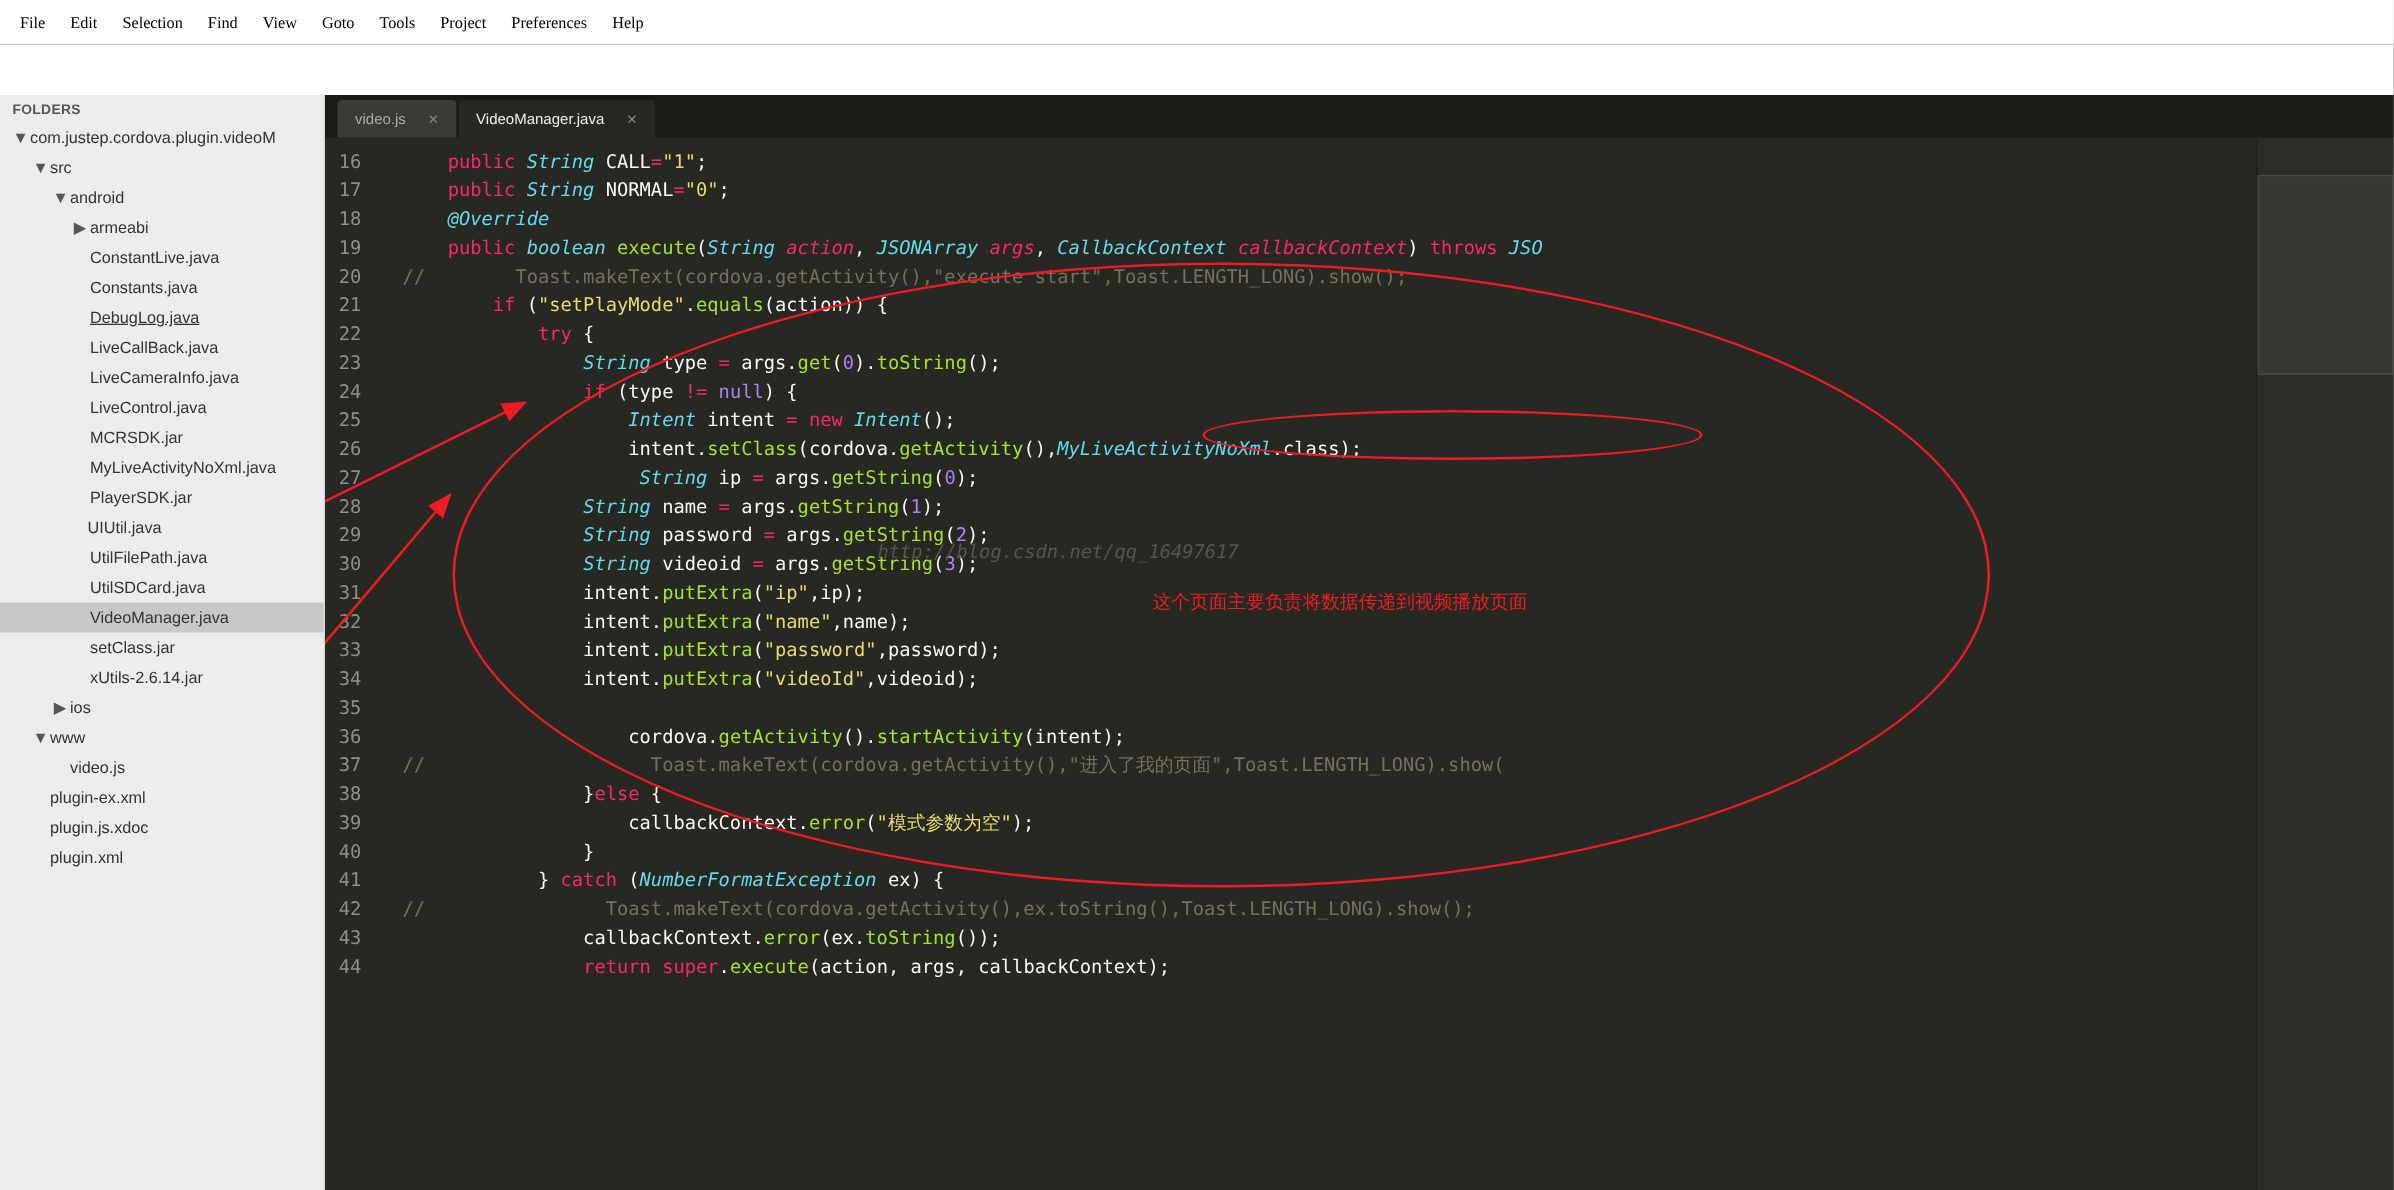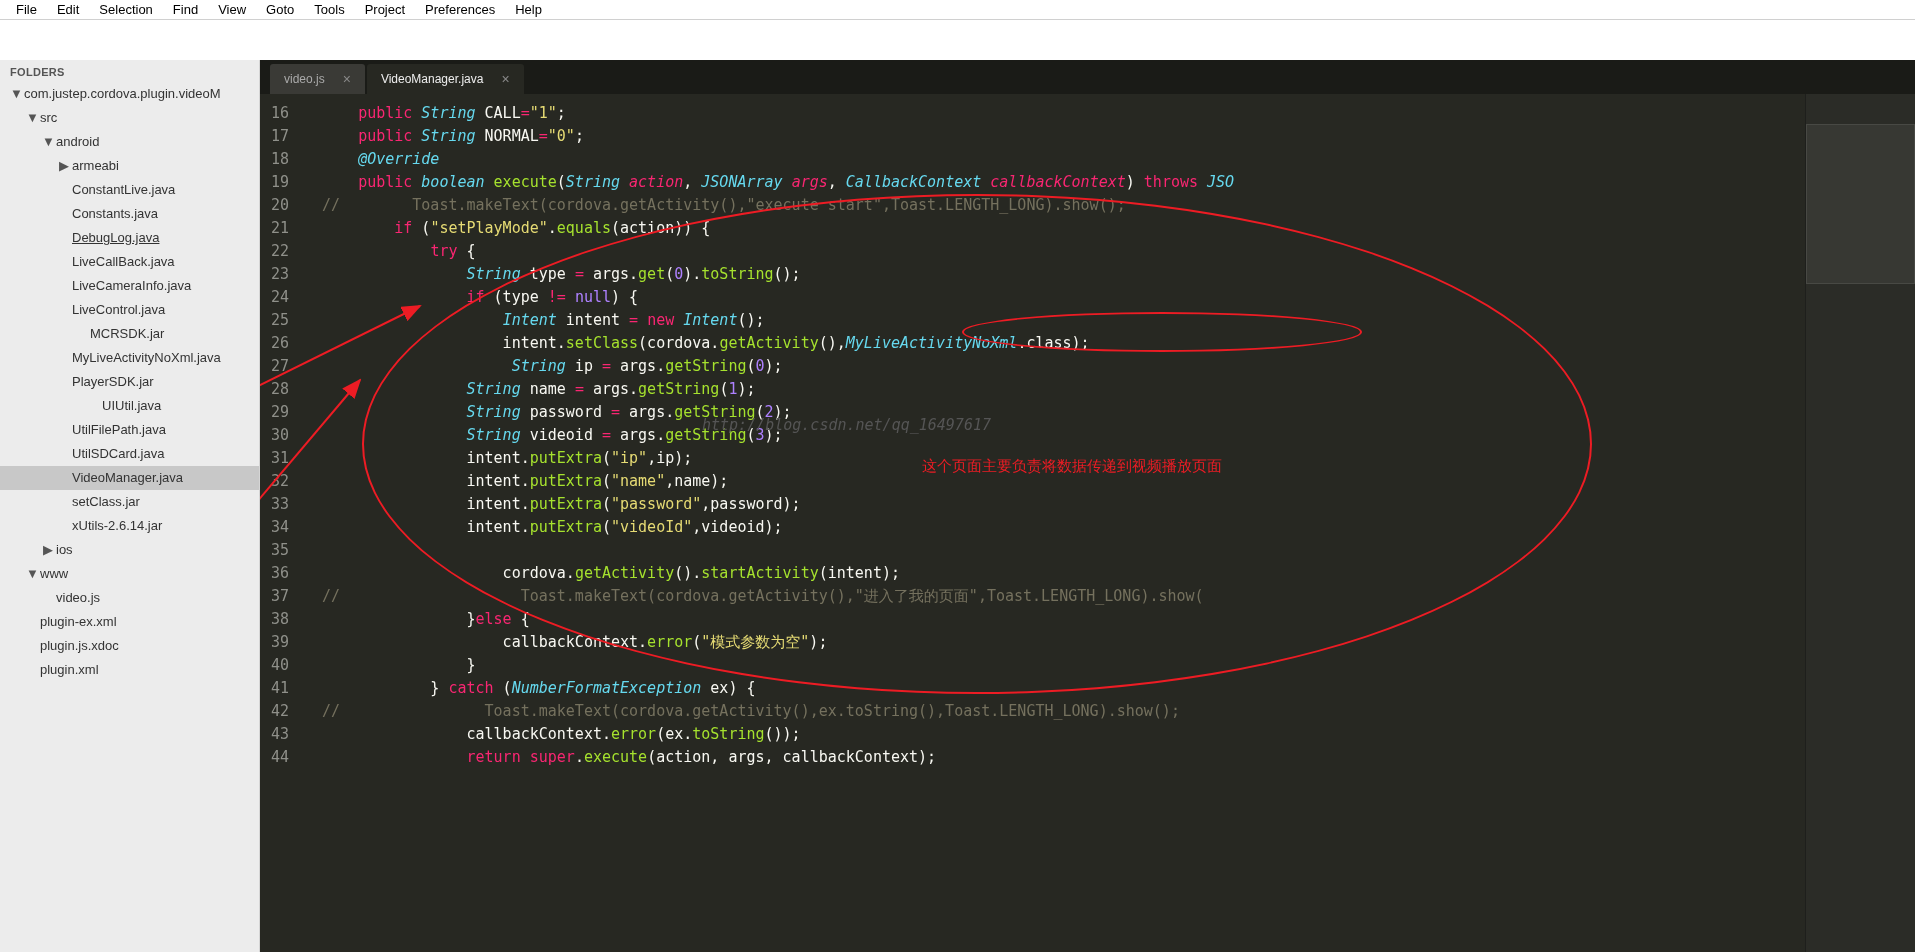--- a/index.html
+++ b/index.html
@@ -4,7 +4,7 @@
 <style>
 * { margin:0; padding:0; box-sizing:border-box; }
 body { font-family:"Segoe UI",Tahoma,sans-serif; font-size:13px; background:#fff; overflow:hidden; width:1915px; height:952px; position:relative; }
-.menubar { height:20px; background:#fff; border-bottom:1px solid #d0d0d0; display:flex; align-items:center; padding:0 6px; }
+.menubar { height:36px; background:#fff; border-bottom:1px solid #d0d0d0; display:flex; align-items:center; padding:0 6px;font-family:Liberation Serif, serif; }
 .menubar span { padding:4px 10px; cursor:default; }
 .main { display:flex; height:calc(100% - 28px - 20px);margin-top:40px; }
 .sidebar { width:260px; background:#ececec; border-right:1px solid #d5d5d5; overflow:hidden; }

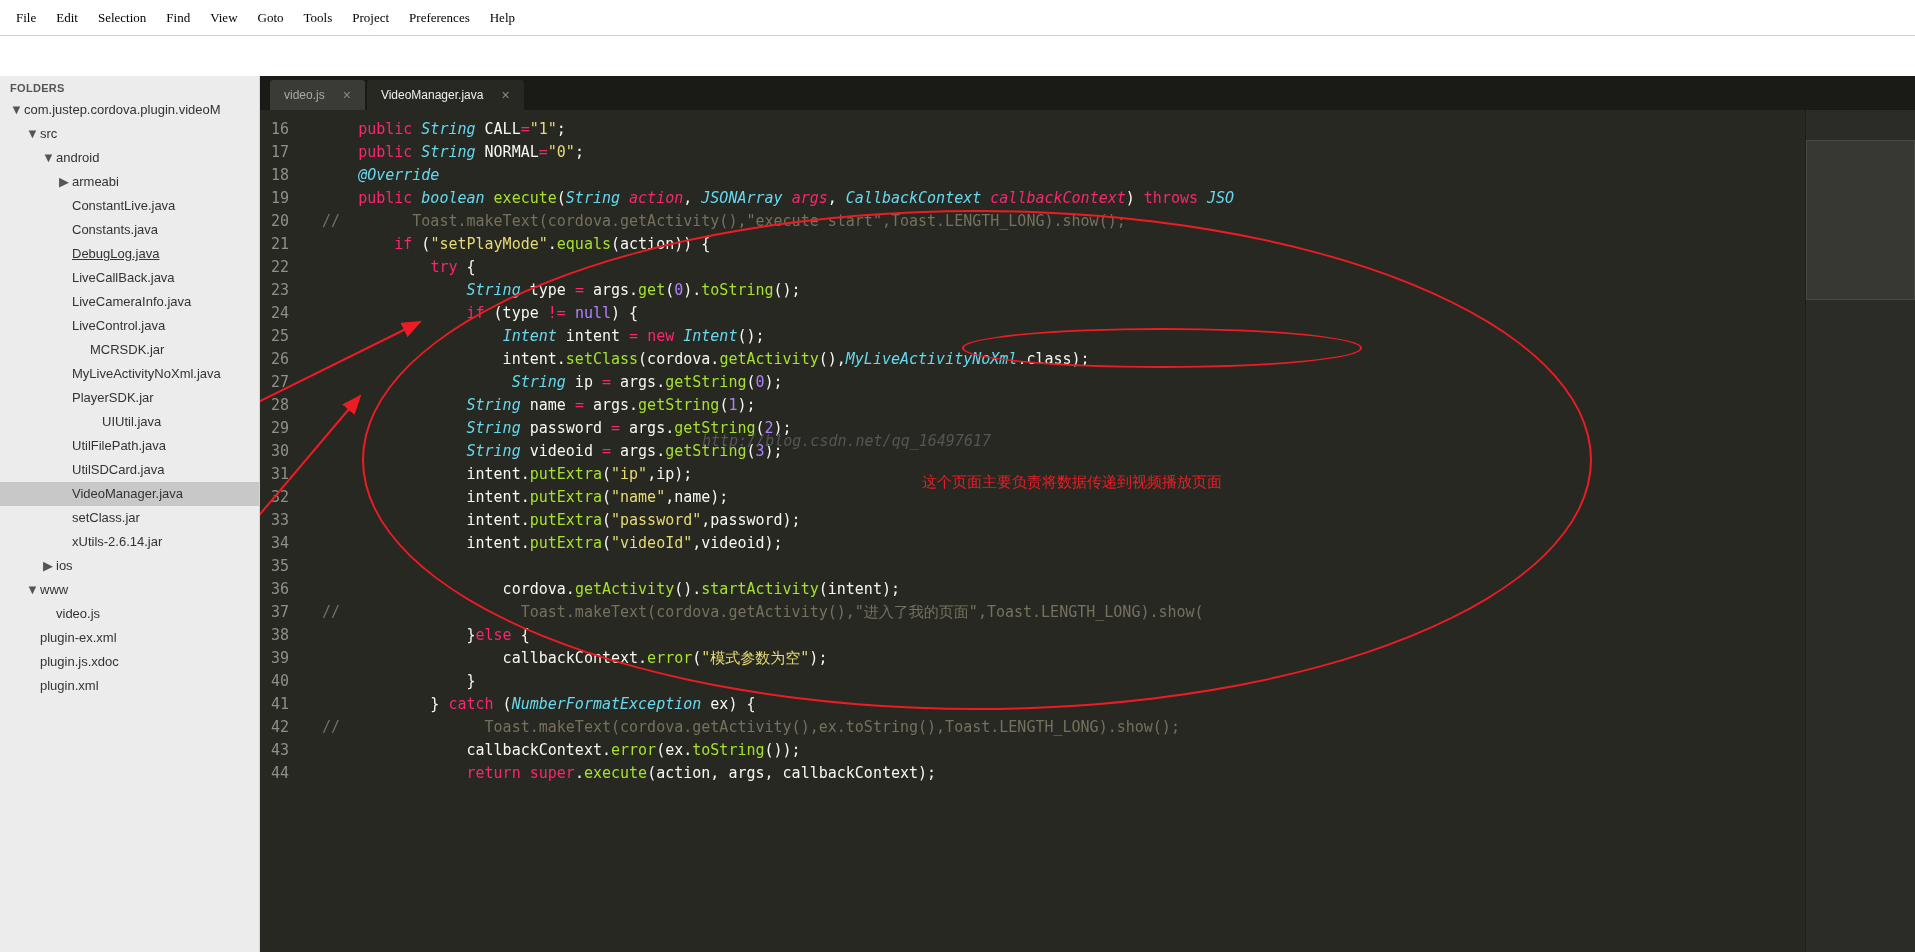--- a/index.html
+++ b/index.html
@@ -69,7 +69,7 @@
         <div class="row" style="padding-left: 58px;"><span class="tri"></span><span>LiveCallBack.java</span></div>
         <div class="row" style="padding-left: 58px;"><span class="tri"></span><span>LiveCameraInfo.java</span></div>
         <div class="row" style="padding-left: 58px;"><span class="tri"></span><span>LiveControl.java</span></div>
-        <div class="row" style="padding-left: 76px;"><span class="tri"></span><span>MCRSDK.jar</span></div>
+        <div class="row" style="padding-left: 58px;"><span class="tri"></span><span>MCRSDK.jar</span></div>
         <div class="row" style="padding-left: 58px;"><span class="tri"></span><span>MyLiveActivityNoXml.java</span></div>
         <div class="row" style="padding-left: 58px;"><span class="tri"></span><span>PlayerSDK.jar</span></div>
         <div class="row" style="padding-left: 88px;"><span class="tri"></span><span>UIUtil.java</span></div>

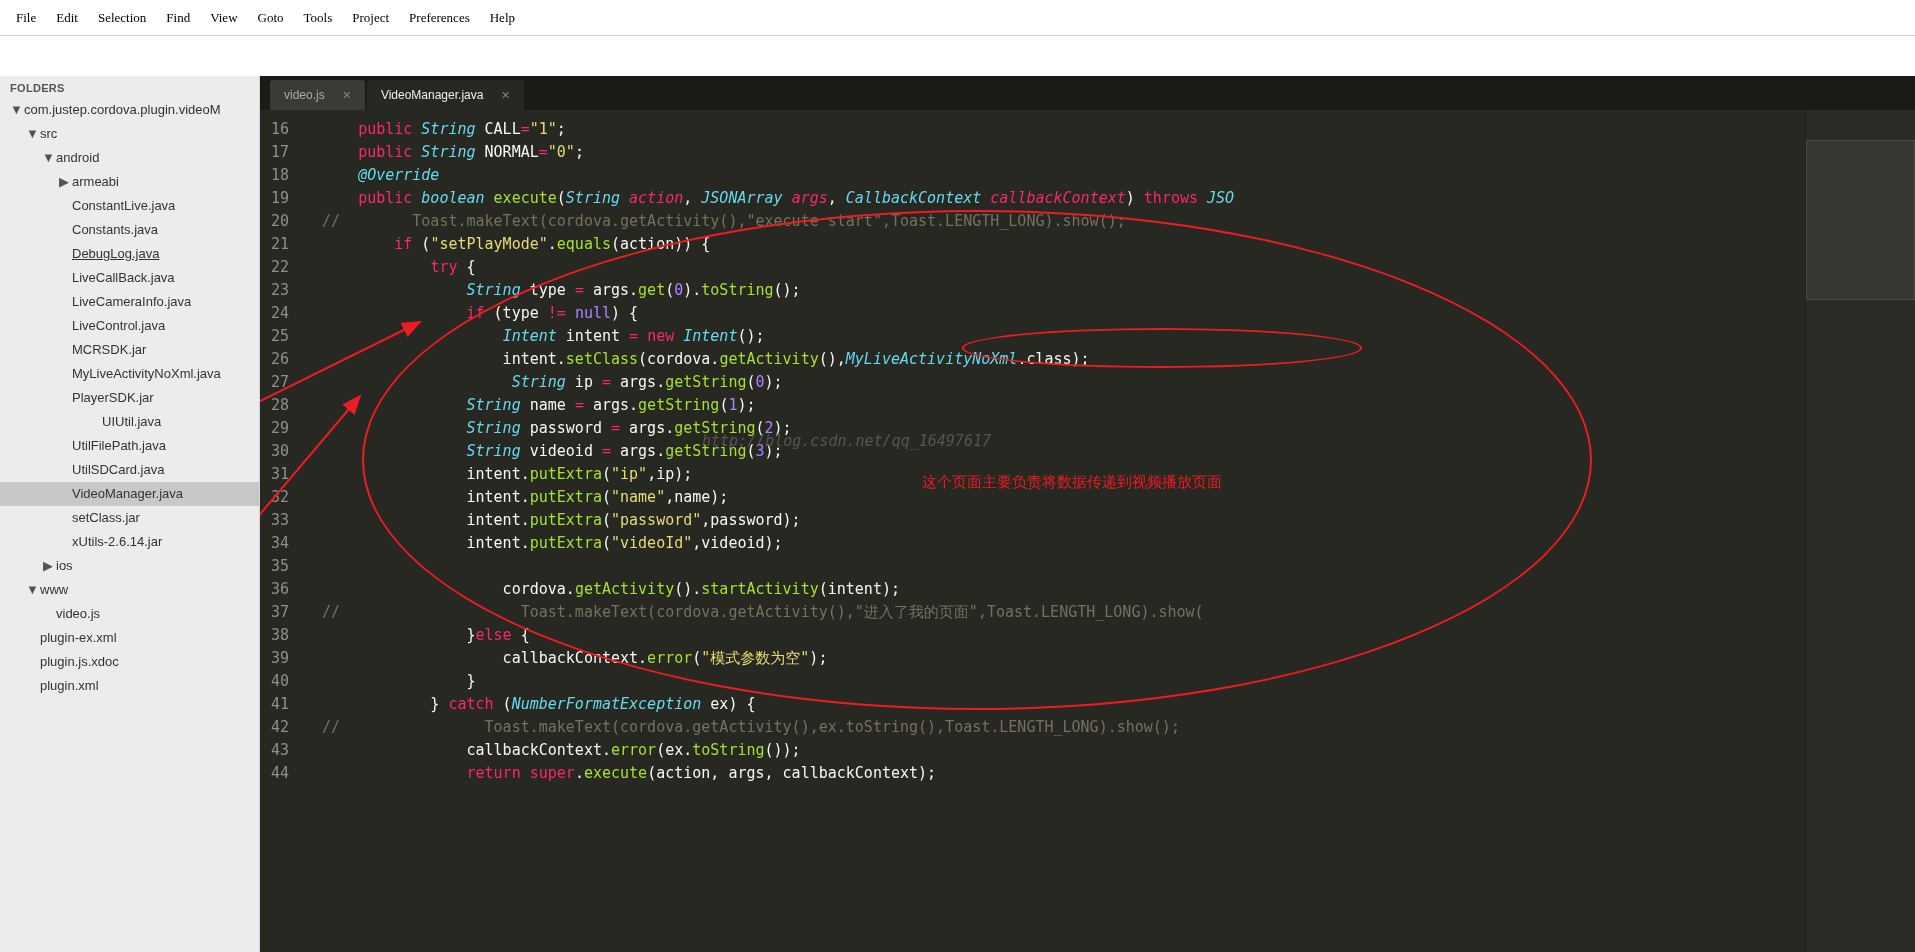--- a/index.html
+++ b/index.html
@@ -72,7 +72,7 @@
         <div class="row" style="padding-left: 58px;"><span class="tri"></span><span>MCRSDK.jar</span></div>
         <div class="row" style="padding-left: 58px;"><span class="tri"></span><span>MyLiveActivityNoXml.java</span></div>
         <div class="row" style="padding-left: 58px;"><span class="tri"></span><span>PlayerSDK.jar</span></div>
-        <div class="row" style="padding-left: 88px;"><span class="tri"></span><span>UIUtil.java</span></div>
+        <div class="row" style="padding-left: 56px;"><span class="tri"></span><span>UIUtil.java</span></div>
         <div class="row" style="padding-left: 58px;"><span class="tri"></span><span>UtilFilePath.java</span></div>
         <div class="row" style="padding-left: 58px;"><span class="tri"></span><span>UtilSDCard.java</span></div>
         <div class="row sel" style="padding-left: 58px;"><span class="tri"></span><span>VideoManager.java</span></div>

